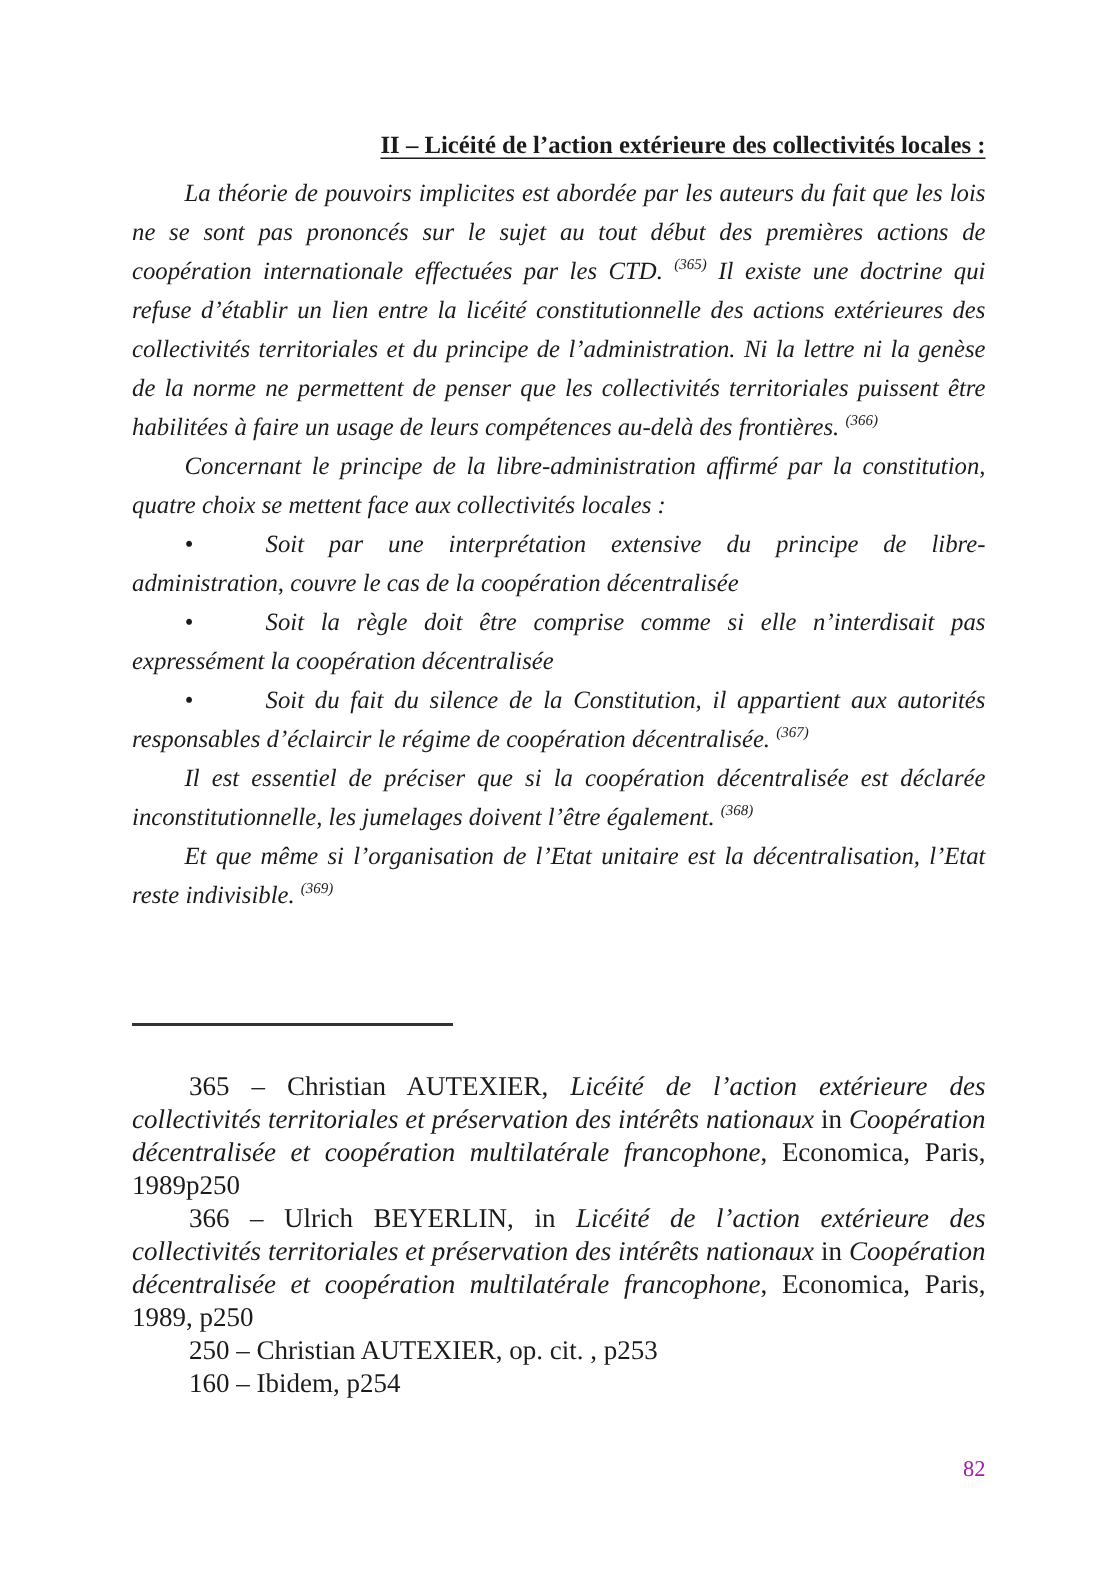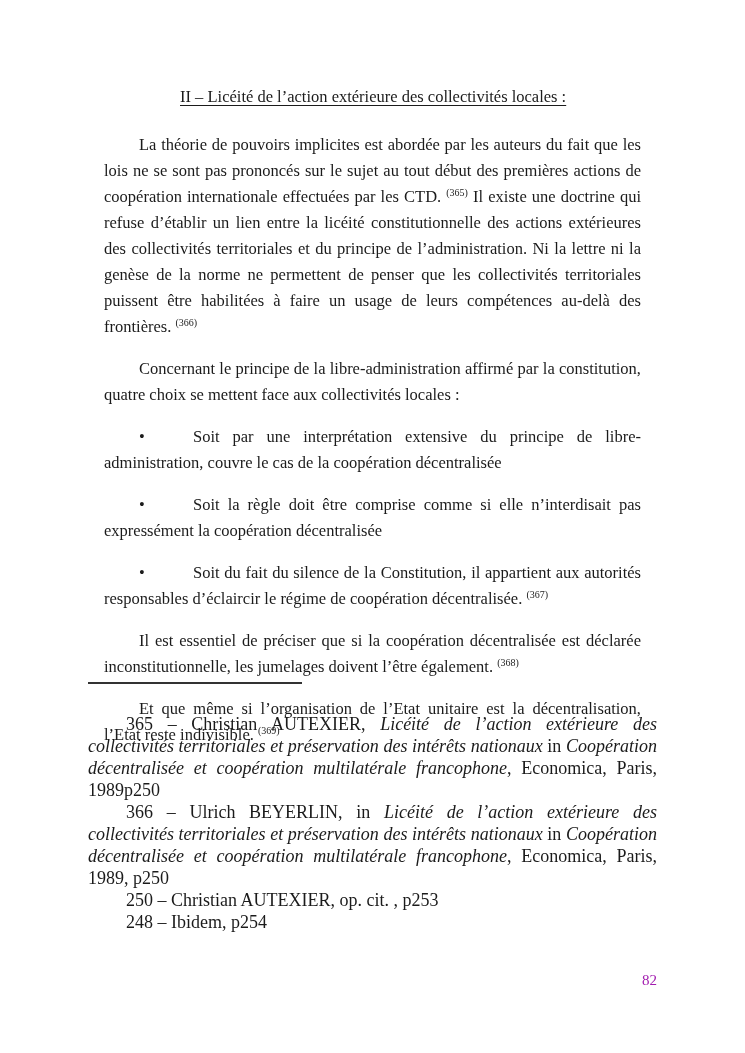--- a/index.html
+++ b/index.html
@@ -24,9 +24,9 @@
     box-sizing: border-box;
     padding-left: 92px;
     margin: 0;
-    text-align: left;
+    text-align: right;
     font-size: 16.5px;
-    font-weight: normal;
+    font-weight: bold;
     line-height: 26px;
     white-space: nowrap;
   }

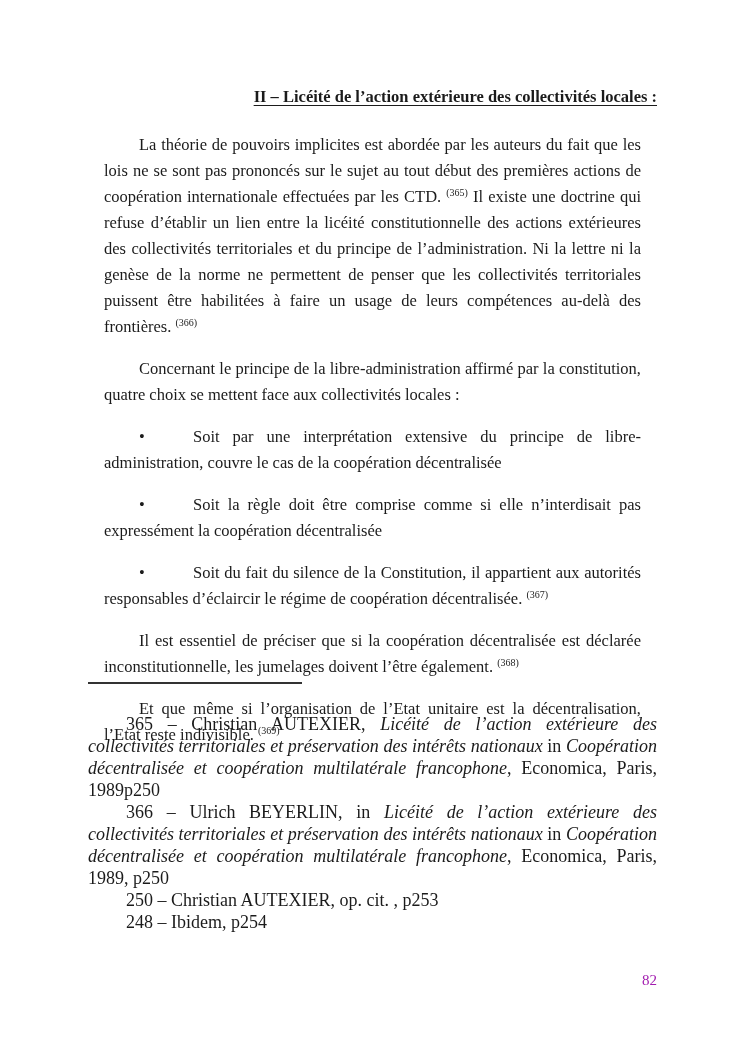--- a/index.html
+++ b/index.html
@@ -44,8 +44,9 @@
     text-align: justify;
   }
   .body-text p {
-    margin: 16px;
+    margin: 0;
     text-indent: 35px;
+    font-style: italic;
   }
   .bullet .dot {
     display: inline-block;

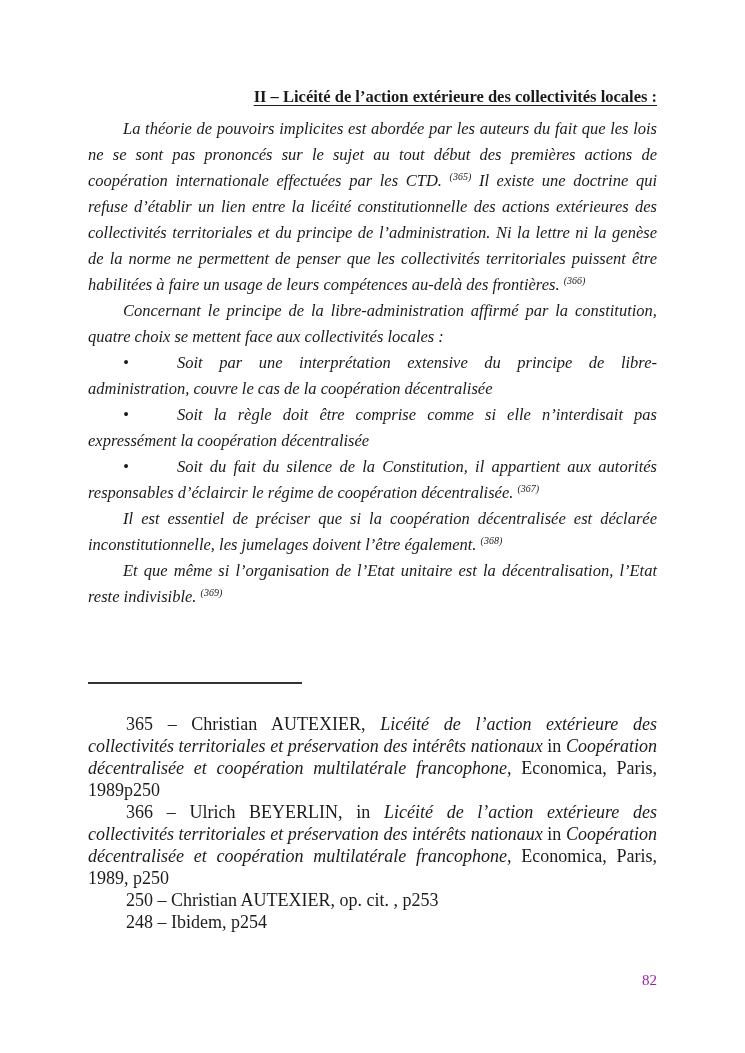--- a/index.html
+++ b/index.html
@@ -123,7 +123,7 @@
     <p><span>366 – Ulrich BEYERLIN, in </span><span class="it">Licéité de l’action extérieure des collectivités territoriales et préservation des intérêts nationaux</span><span> in </span><span class="it">Coopération décentralisée et coopération multilatérale francophone</span><span>, Economica, Paris, 1989, p250</span></p>
 
     <p>250 – Christian AUTEXIER, op. cit. , p253</p>
-    <p>248 – Ibidem, p254</p>
+    <p>160 – Ibidem, p254</p>
   </div>
 
   <div class="page-number">82</div>

